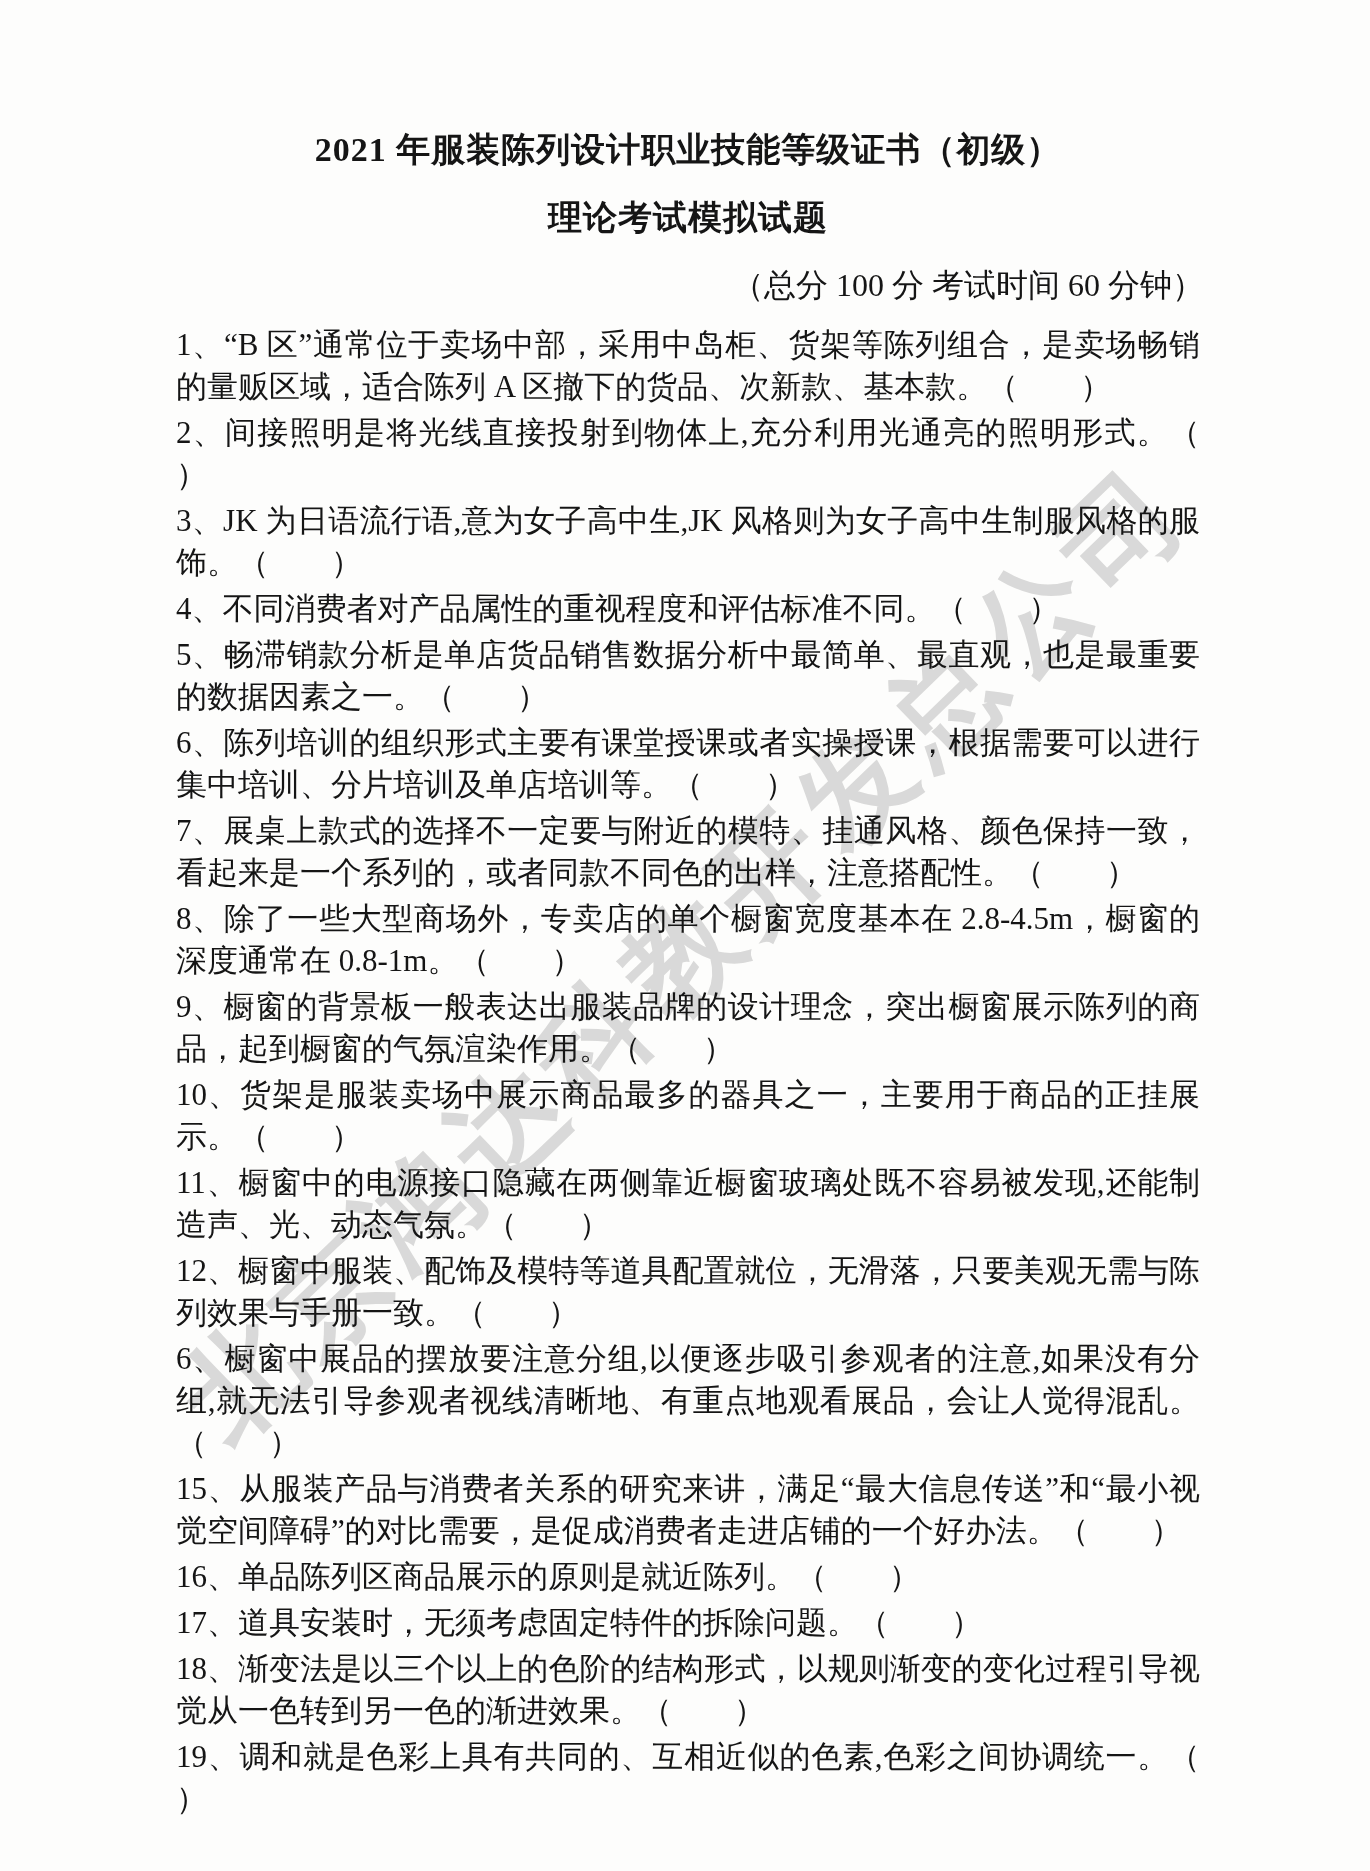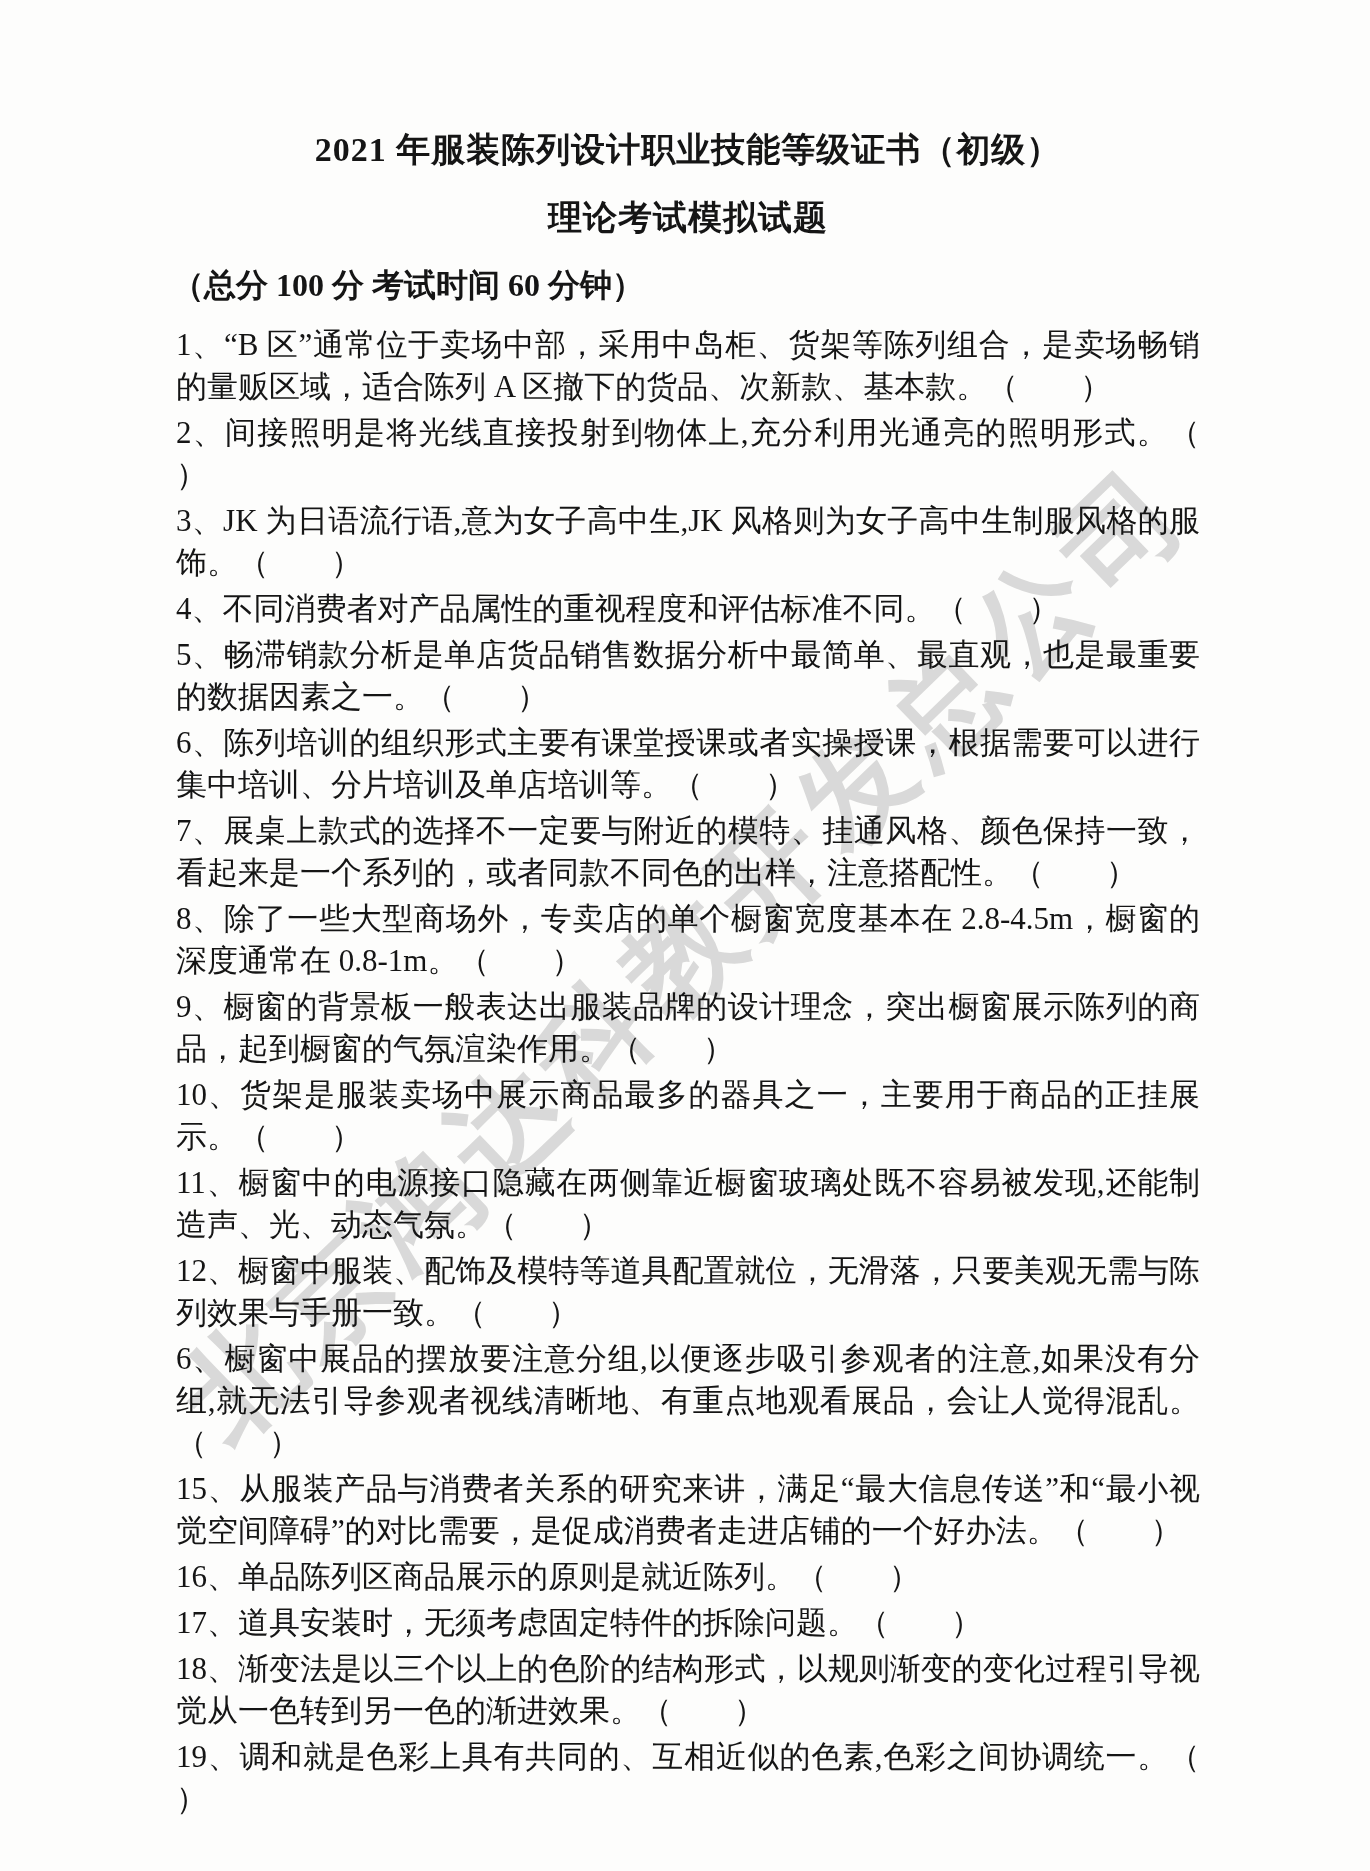--- a/index.html
+++ b/index.html
@@ -42,8 +42,8 @@
   }
   .title3 {
     font-size:32px;
-    font-weight:bold;
-    text-align:left;
+    font-weight:normal;
+    text-align:right;
     margin:0 0 18px 0;
     line-height:42px;
   }

